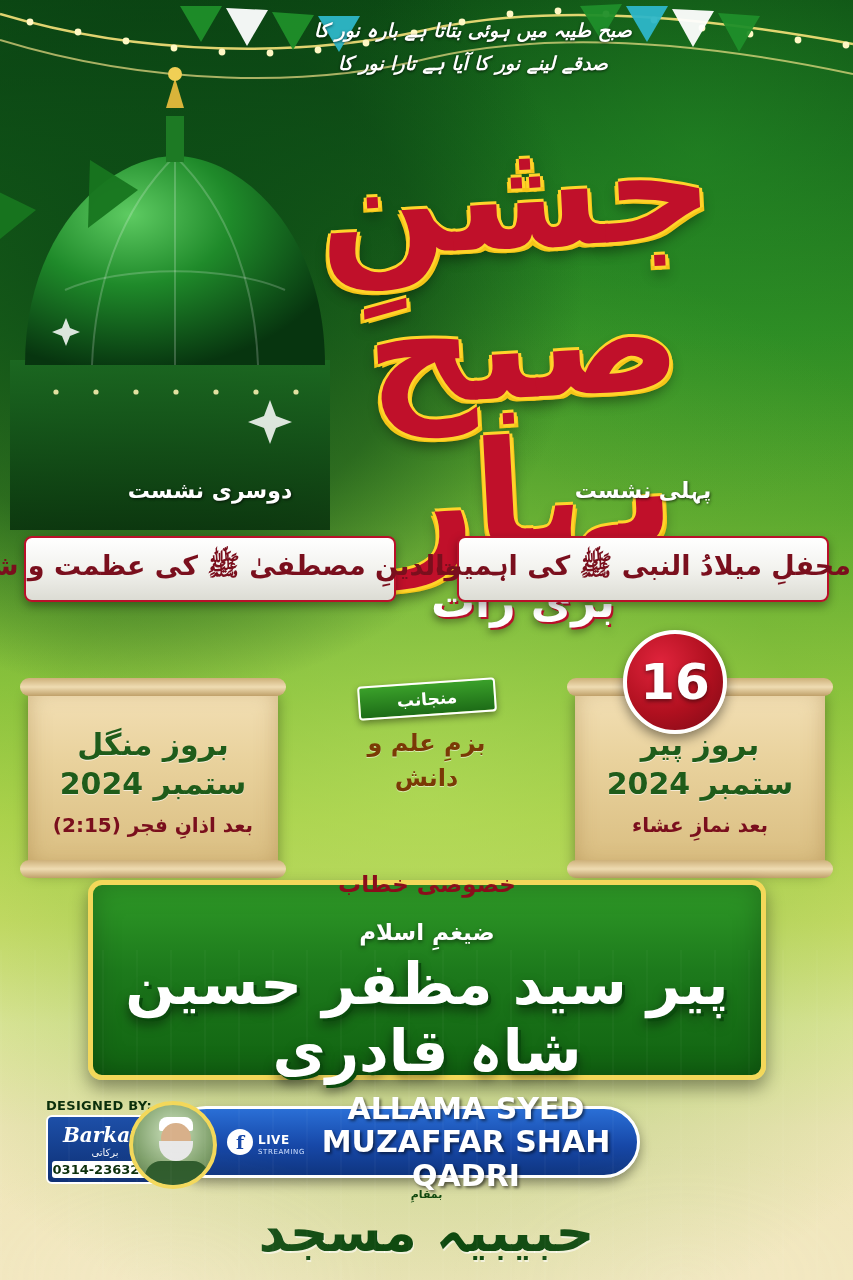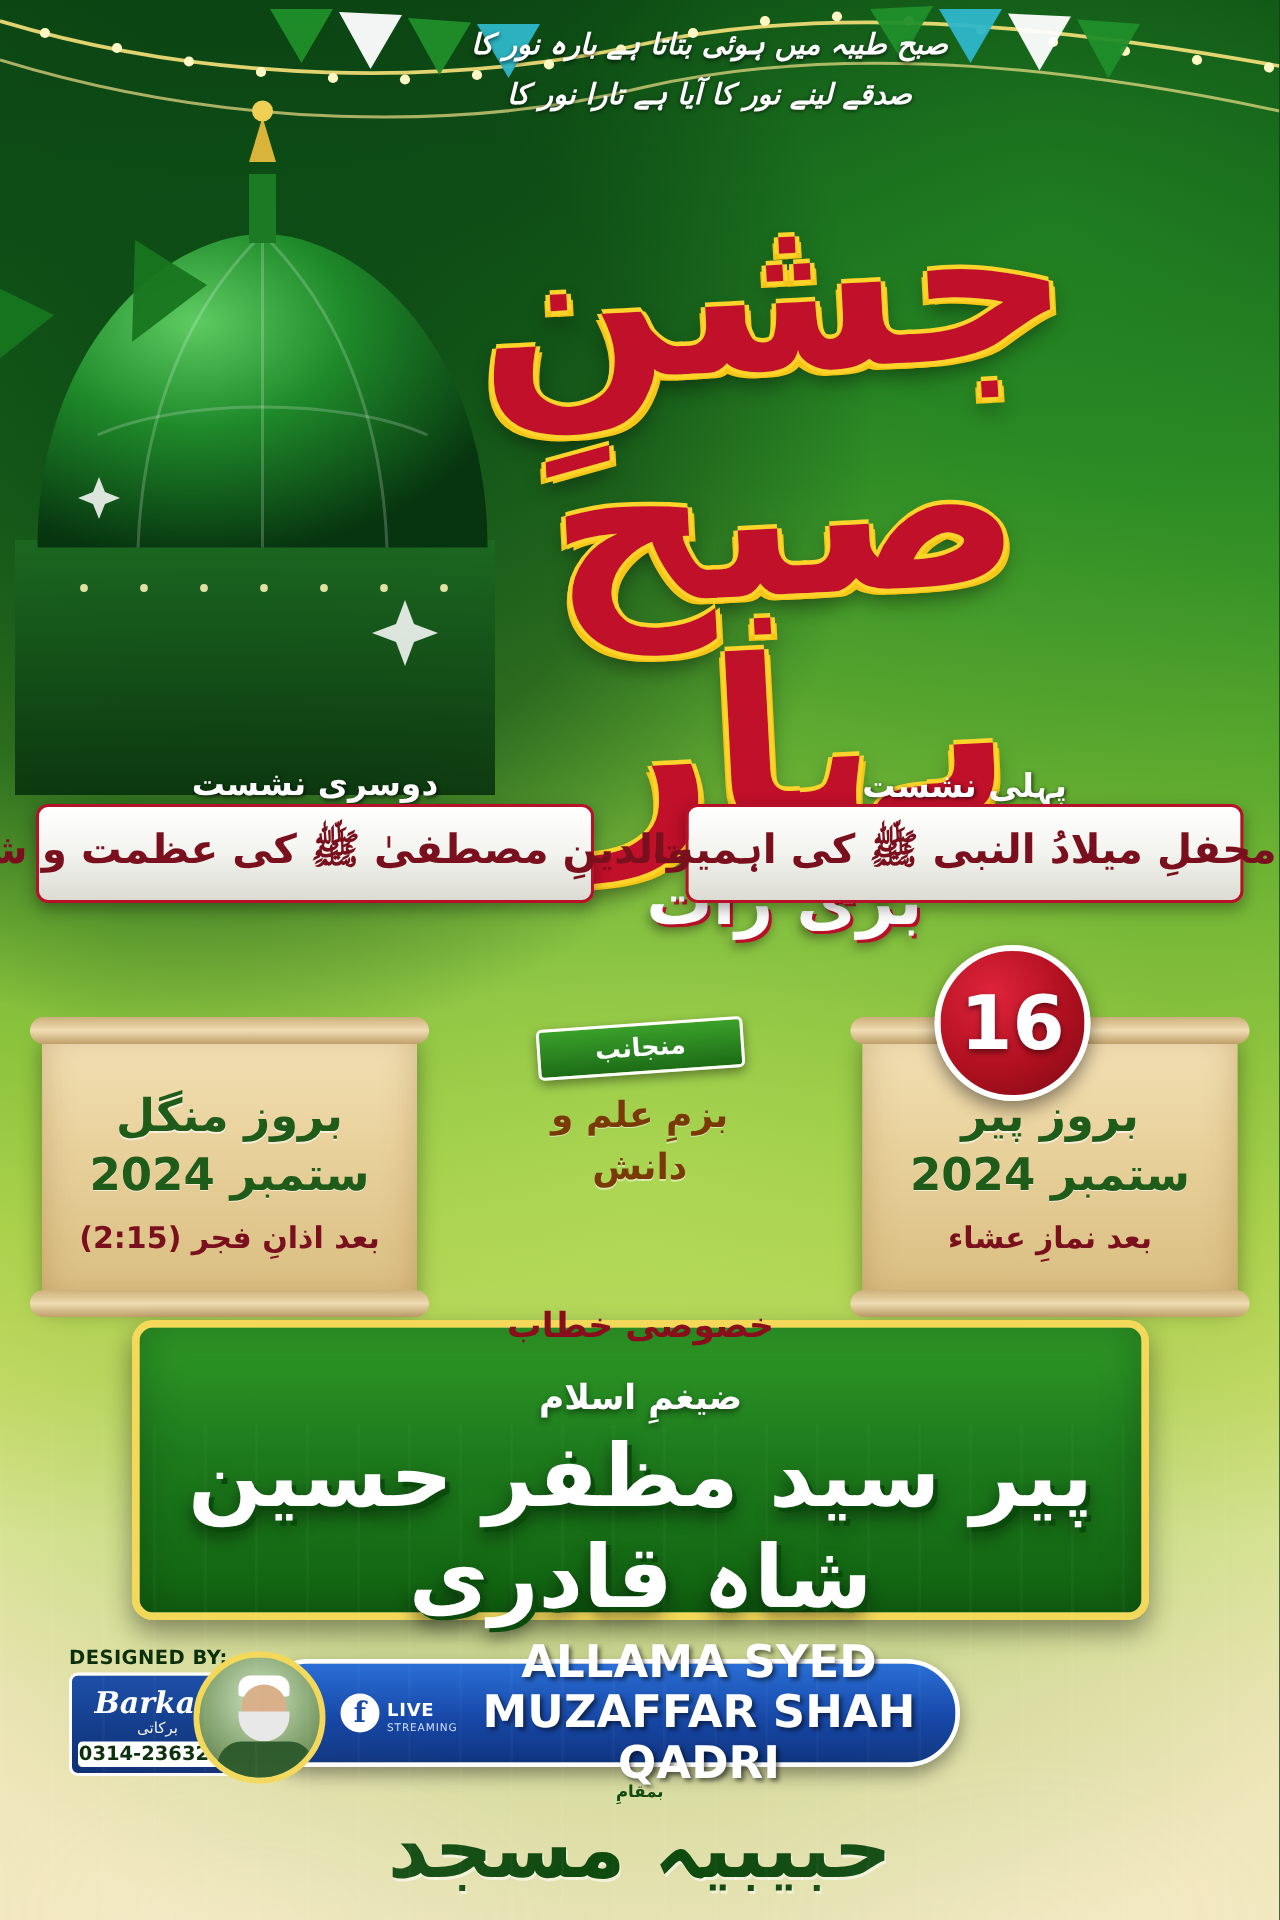--- a/index.html
+++ b/index.html
@@ -104,7 +104,6 @@
     position:absolute; top:-22px; width:372px; text-align:center;
     font-size:22px; font-weight:bold; color:#ffffff; direction:rtl;
     text-shadow: 1px 1px 3px rgba(0,0,0,.7);
-    margin-top: 33px;
   }
   #session-1 { right:24px; }
   #session-2 { left:24px; }

